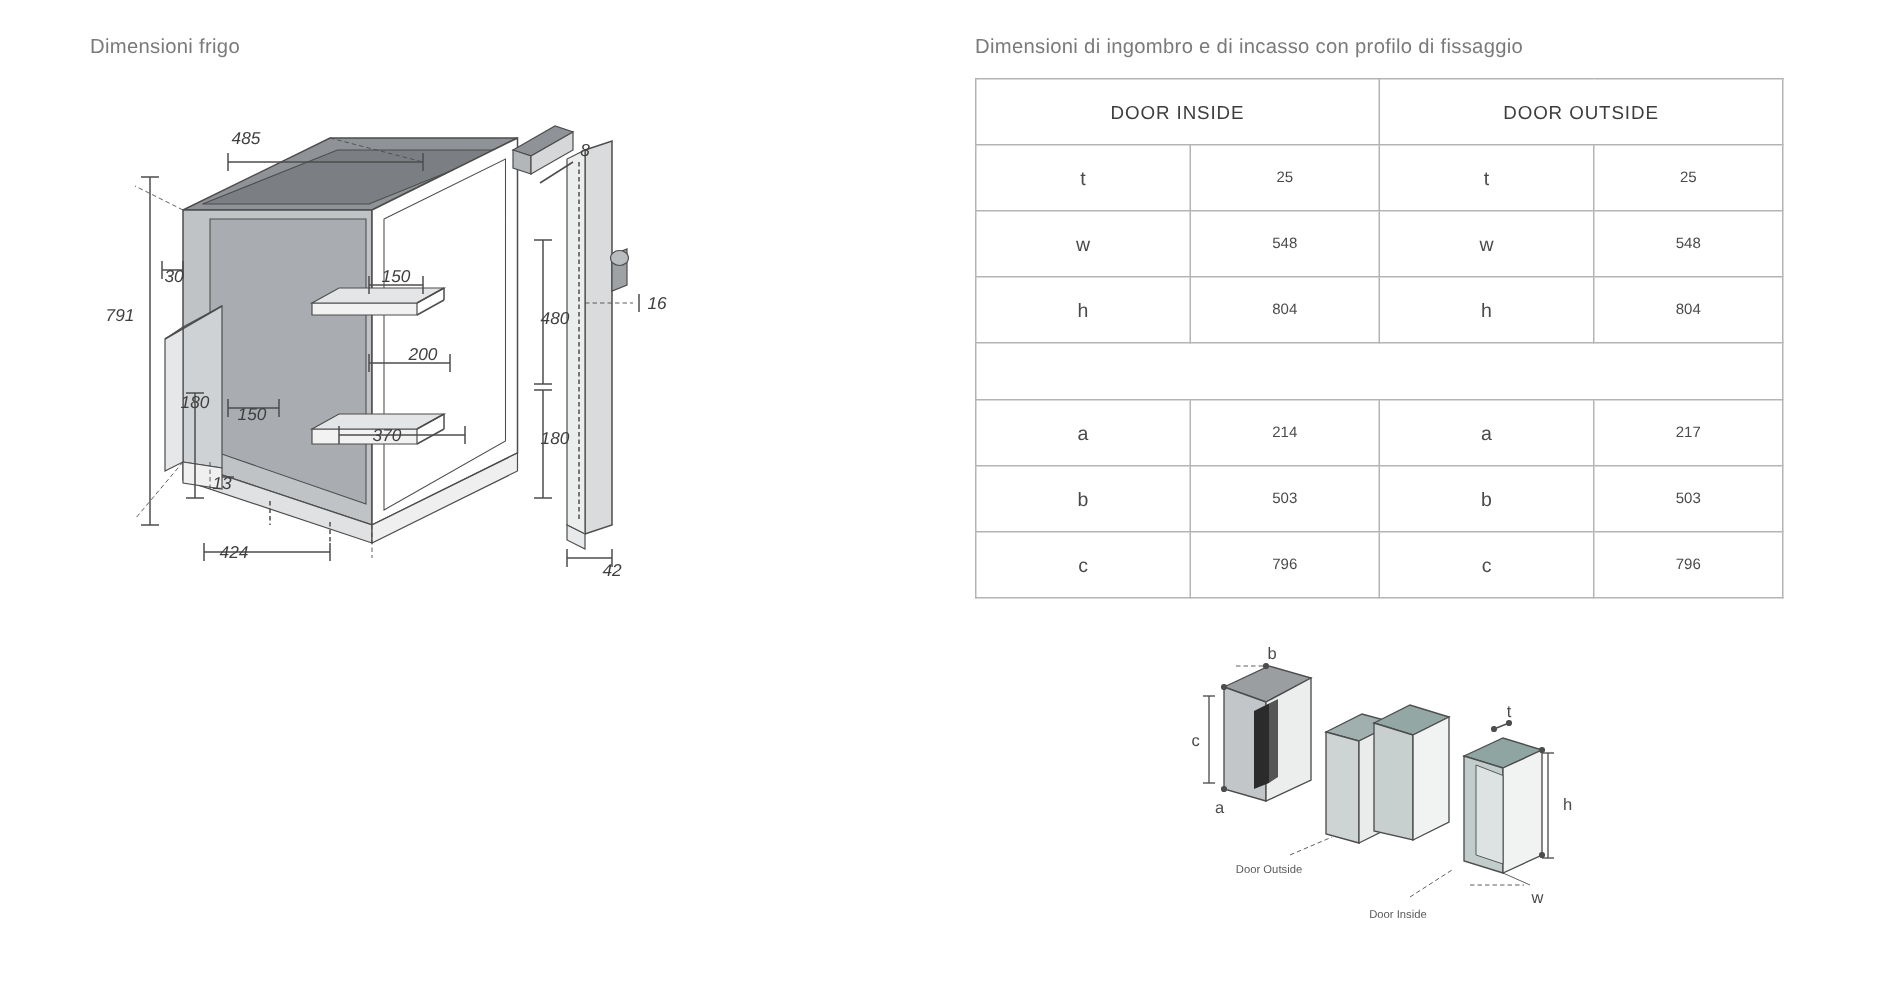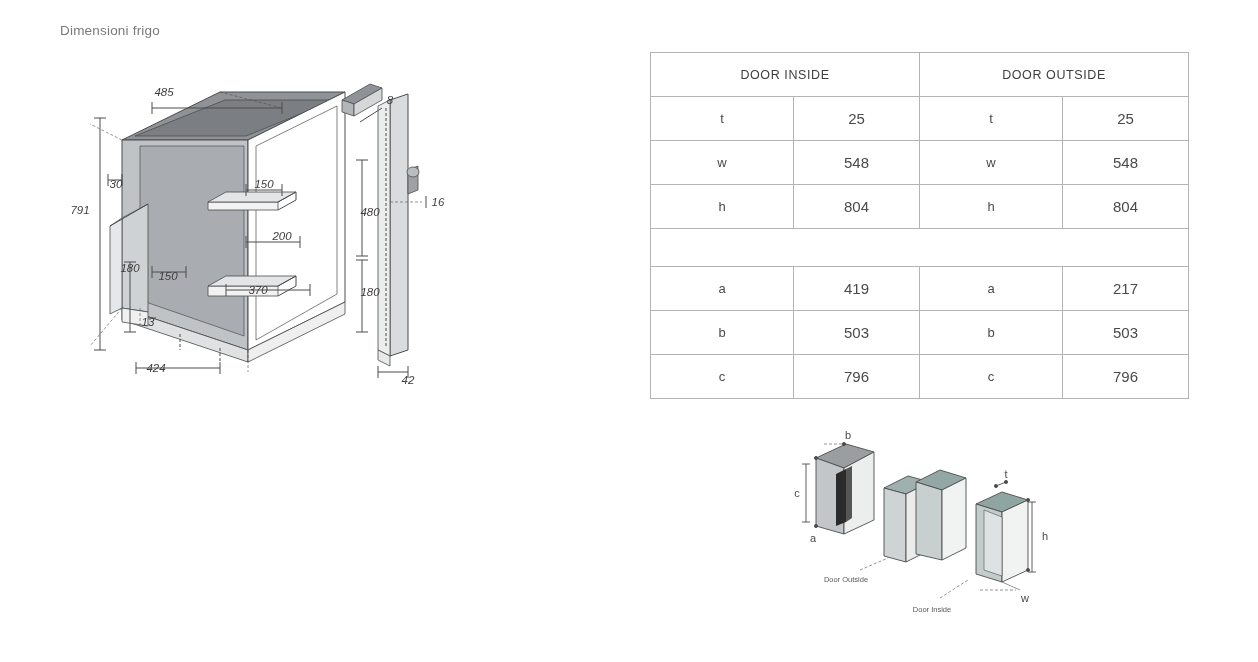--- a/index.html
+++ b/index.html
@@ -111,6 +111,7 @@
 <div class="page">
 
   <div class="caption" id="caption-left">Dimensioni frigo</div>
+  <div class="caption" id="caption-right">Dimensioni di ingombro e di incasso con profilo di fissaggio</div>
 
   <div id="drawing-left">
     <svg width="520" height="340" viewBox="0 0 520 340" xmlns="http://www.w3.org/2000/svg">

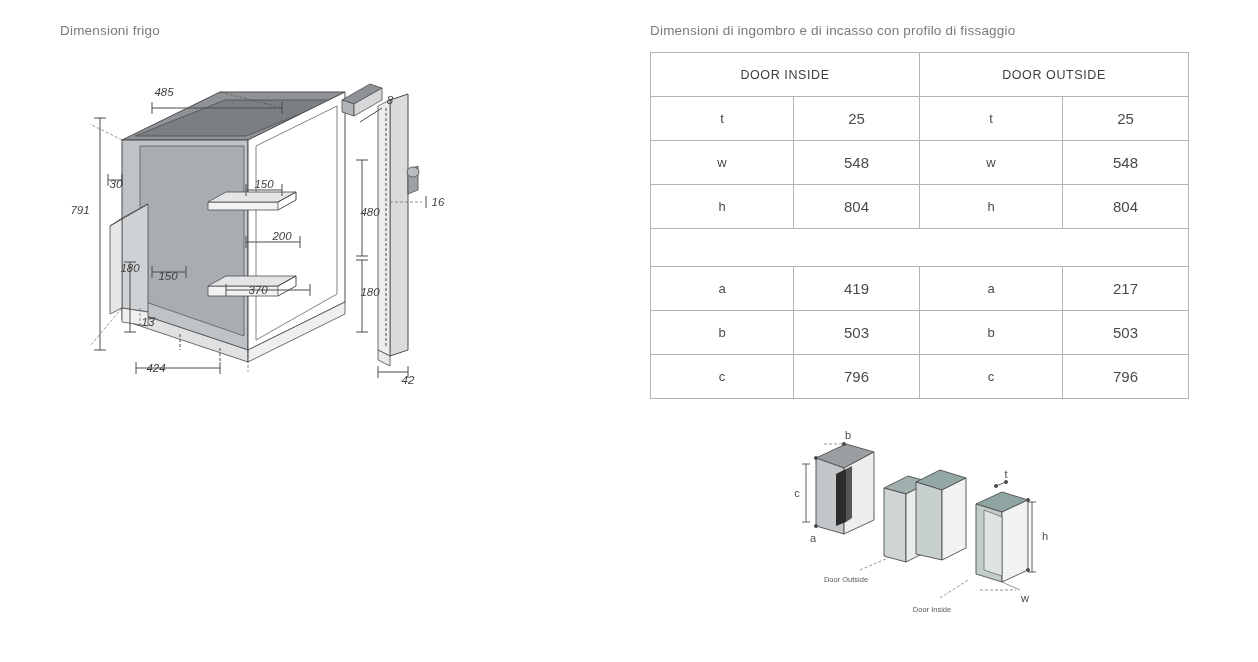--- a/index.html
+++ b/index.html
@@ -65,7 +65,7 @@
     height: 43px;
     text-align: center;
     vertical-align: middle;
-    font-size: 15px;
+    font-size: 10px;
     color: #4a4a4a;
     font-weight: normal;
     padding: 0;

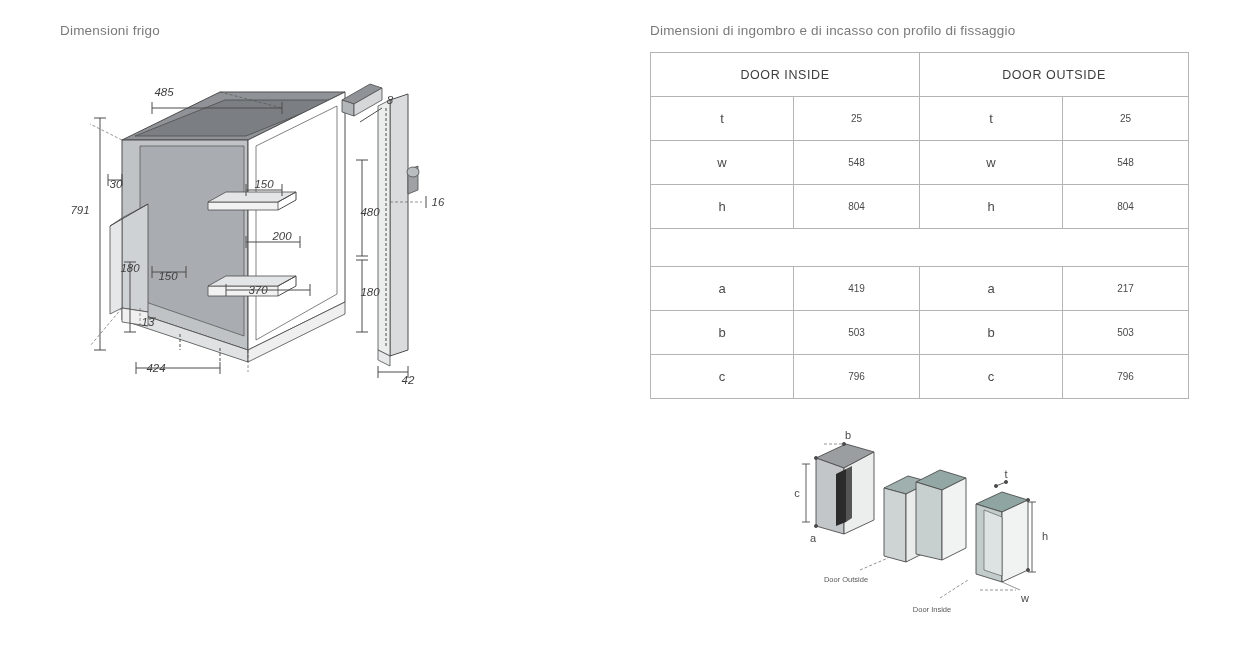--- a/index.html
+++ b/index.html
@@ -285,7 +285,7 @@
         </tr>
         <tr>
           <td class="key">a</td>
-          <td>419</td>
+          <td>214</td>
           <td class="key">a</td>
           <td>217</td>
         </tr>

